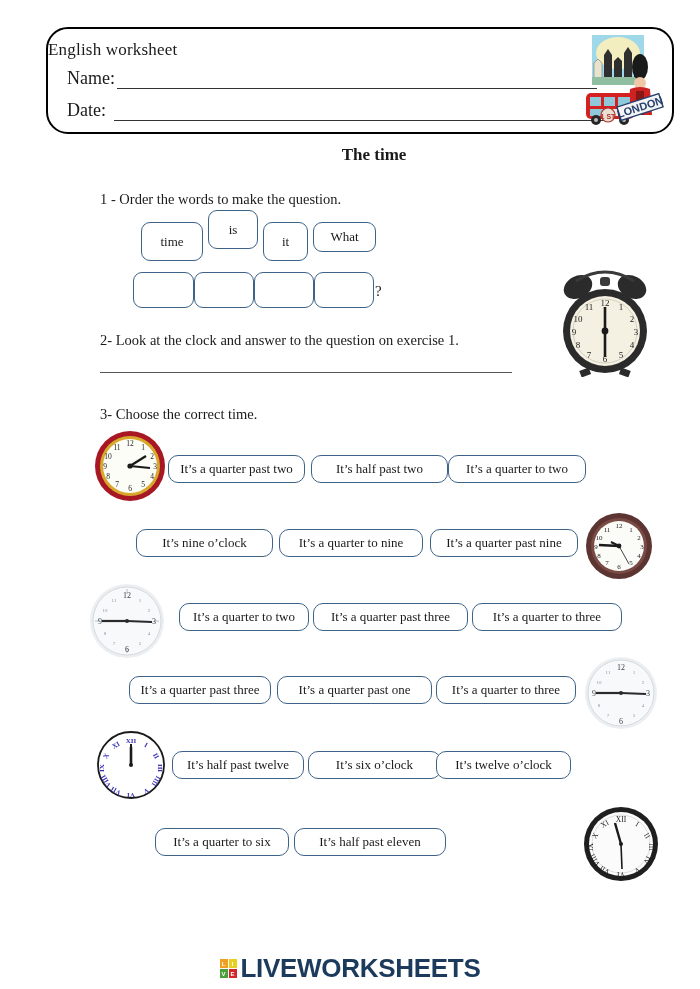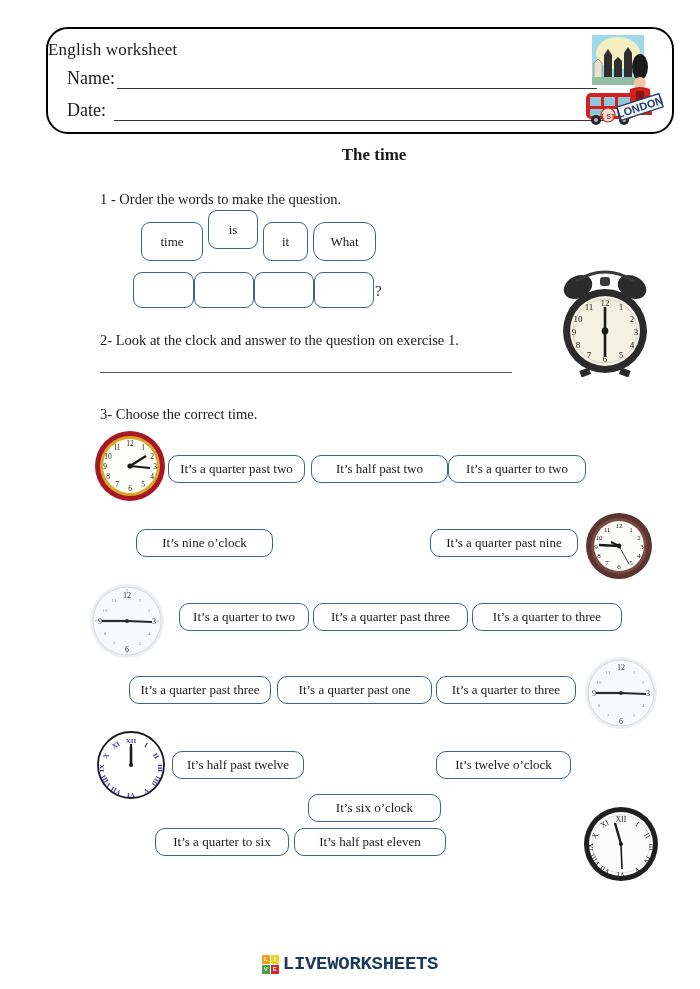--- a/index.html
+++ b/index.html
@@ -148,7 +148,7 @@
   <div class="wordbox" style="left:141px;top:222px;width:62px;height:39px;">time</div>
   <div class="wordbox" style="left:208px;top:210px;width:50px;height:39px;">is</div>
   <div class="wordbox" style="left:263px;top:222px;width:45px;height:39px;">it</div>
-  <div class="wordbox" style="left:313px;top:222px;width:63px;height:39px;border-radius:12px;">What</div>
+  <div class="wordbox" style="left:313px;top:222px;width:63px;height:30px;">What</div>
 
   <div class="blankbox" style="left:133px;top:272px;width:61px;height:36px;"></div>
   <div class="blankbox" style="left:194px;top:272px;width:60px;height:36px;"></div>

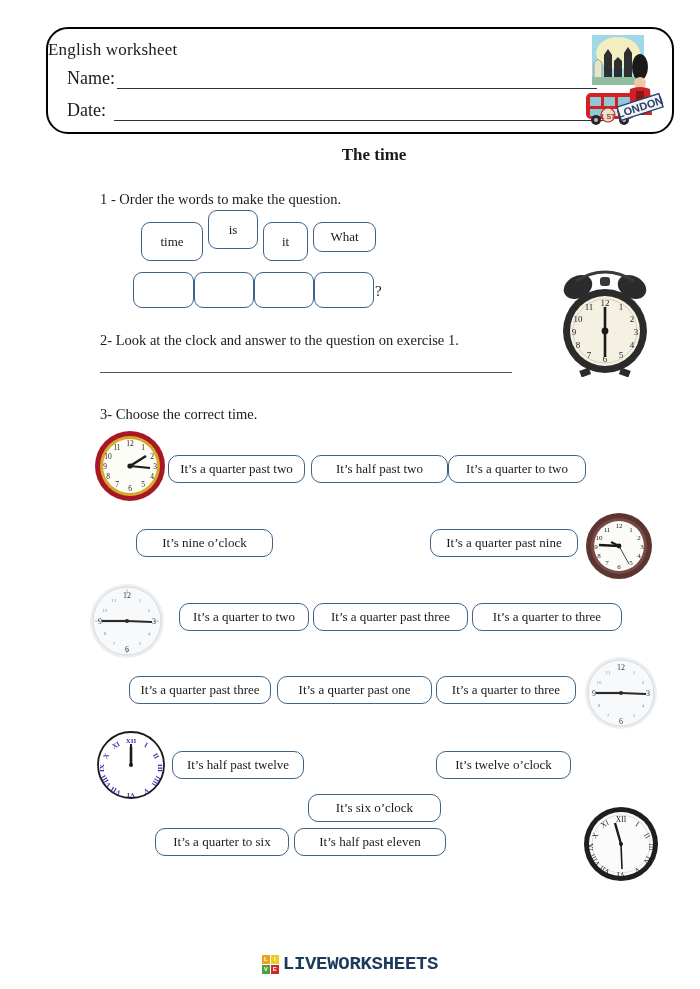--- a/index.html
+++ b/index.html
@@ -221,6 +221,7 @@
   <div class="optbox" style="left:448px;top:455px;width:138px;">It’s a quarter to two</div>
 
   <div class="optbox" style="left:136px;top:529px;width:137px;">It’s nine o’clock</div>
+  <div class="optbox" style="left:279px;top:529px;width:144px;">It’s a quarter to nine</div>
   <div class="optbox" style="left:430px;top:529px;width:148px;">It’s a quarter past nine</div>
   <div class="clockwrap" style="left:585px;top:512px;">
     <svg width="68" height="68" viewBox="0 0 68 68">

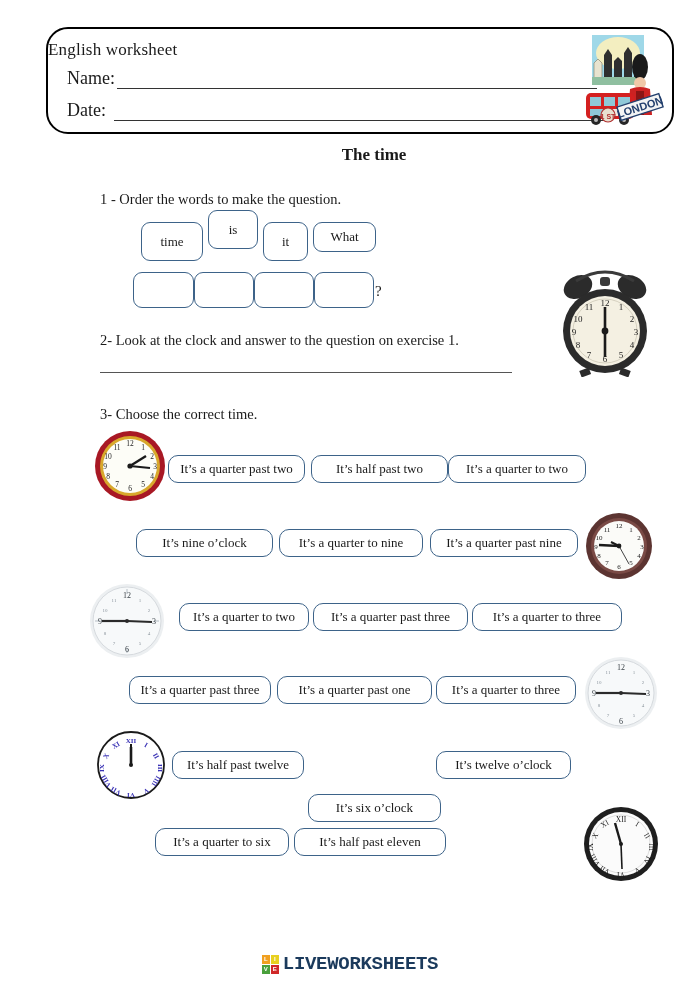--- a/index.html
+++ b/index.html
@@ -336,7 +336,7 @@
     </svg>
   </div>
   <div class="optbox" style="left:172px;top:751px;width:132px;">It’s half past twelve</div>
-  <div class="optbox" style="left:308px;top:751px;width:133px;margin-top:43px;">It’s six o’clock</div>
+  <div class="optbox" style="left:308px;top:751px;width:133px;">It’s six o’clock</div>
   <div class="optbox" style="left:436px;top:751px;width:135px;">It’s twelve o’clock</div>
 
   <div class="optbox" style="left:155px;top:828px;width:134px;">It’s a quarter to six</div>

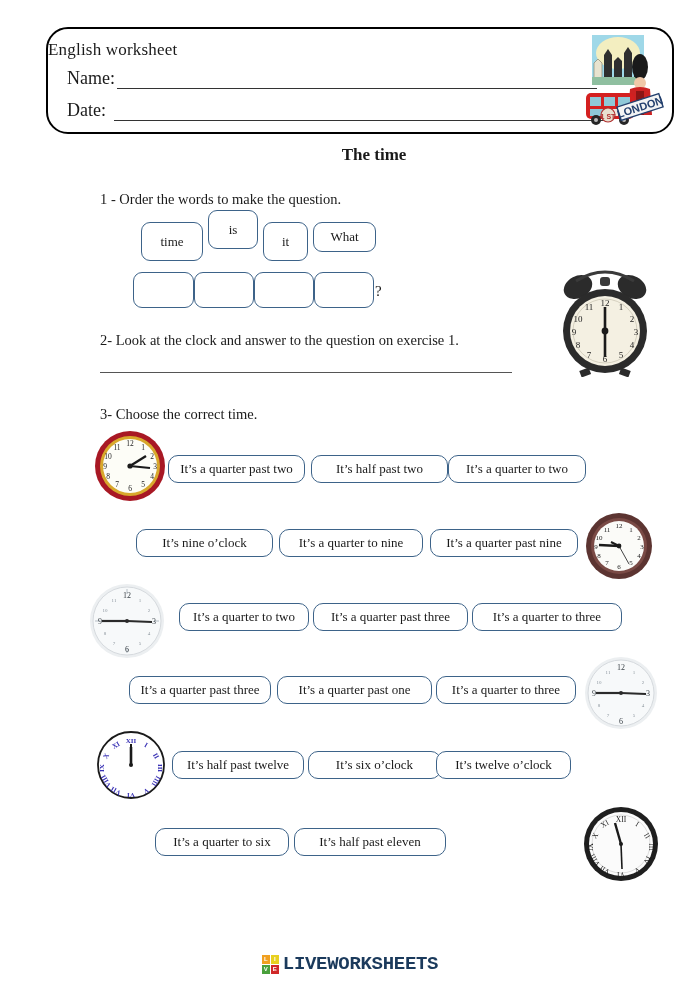--- a/index.html
+++ b/index.html
@@ -87,8 +87,8 @@
     font-size:6px;font-weight:bold;color:#fff;font-family:"Liberation Sans",sans-serif;}
   .lw-col{display:flex;flex-direction:column;gap:1px;}
   .lw-text{
-    font-family:Liberation Mono, monospace;
-    font-weight:bold;font-size:19px;color:#1b3a5c;letter-spacing:-.3px;
+    font-family:Liberation Sans, sans-serif;
+    font-weight:bold;font-size:26px;color:#1b3a5c;letter-spacing:-.3px;
   }
 </style>
 </head>

